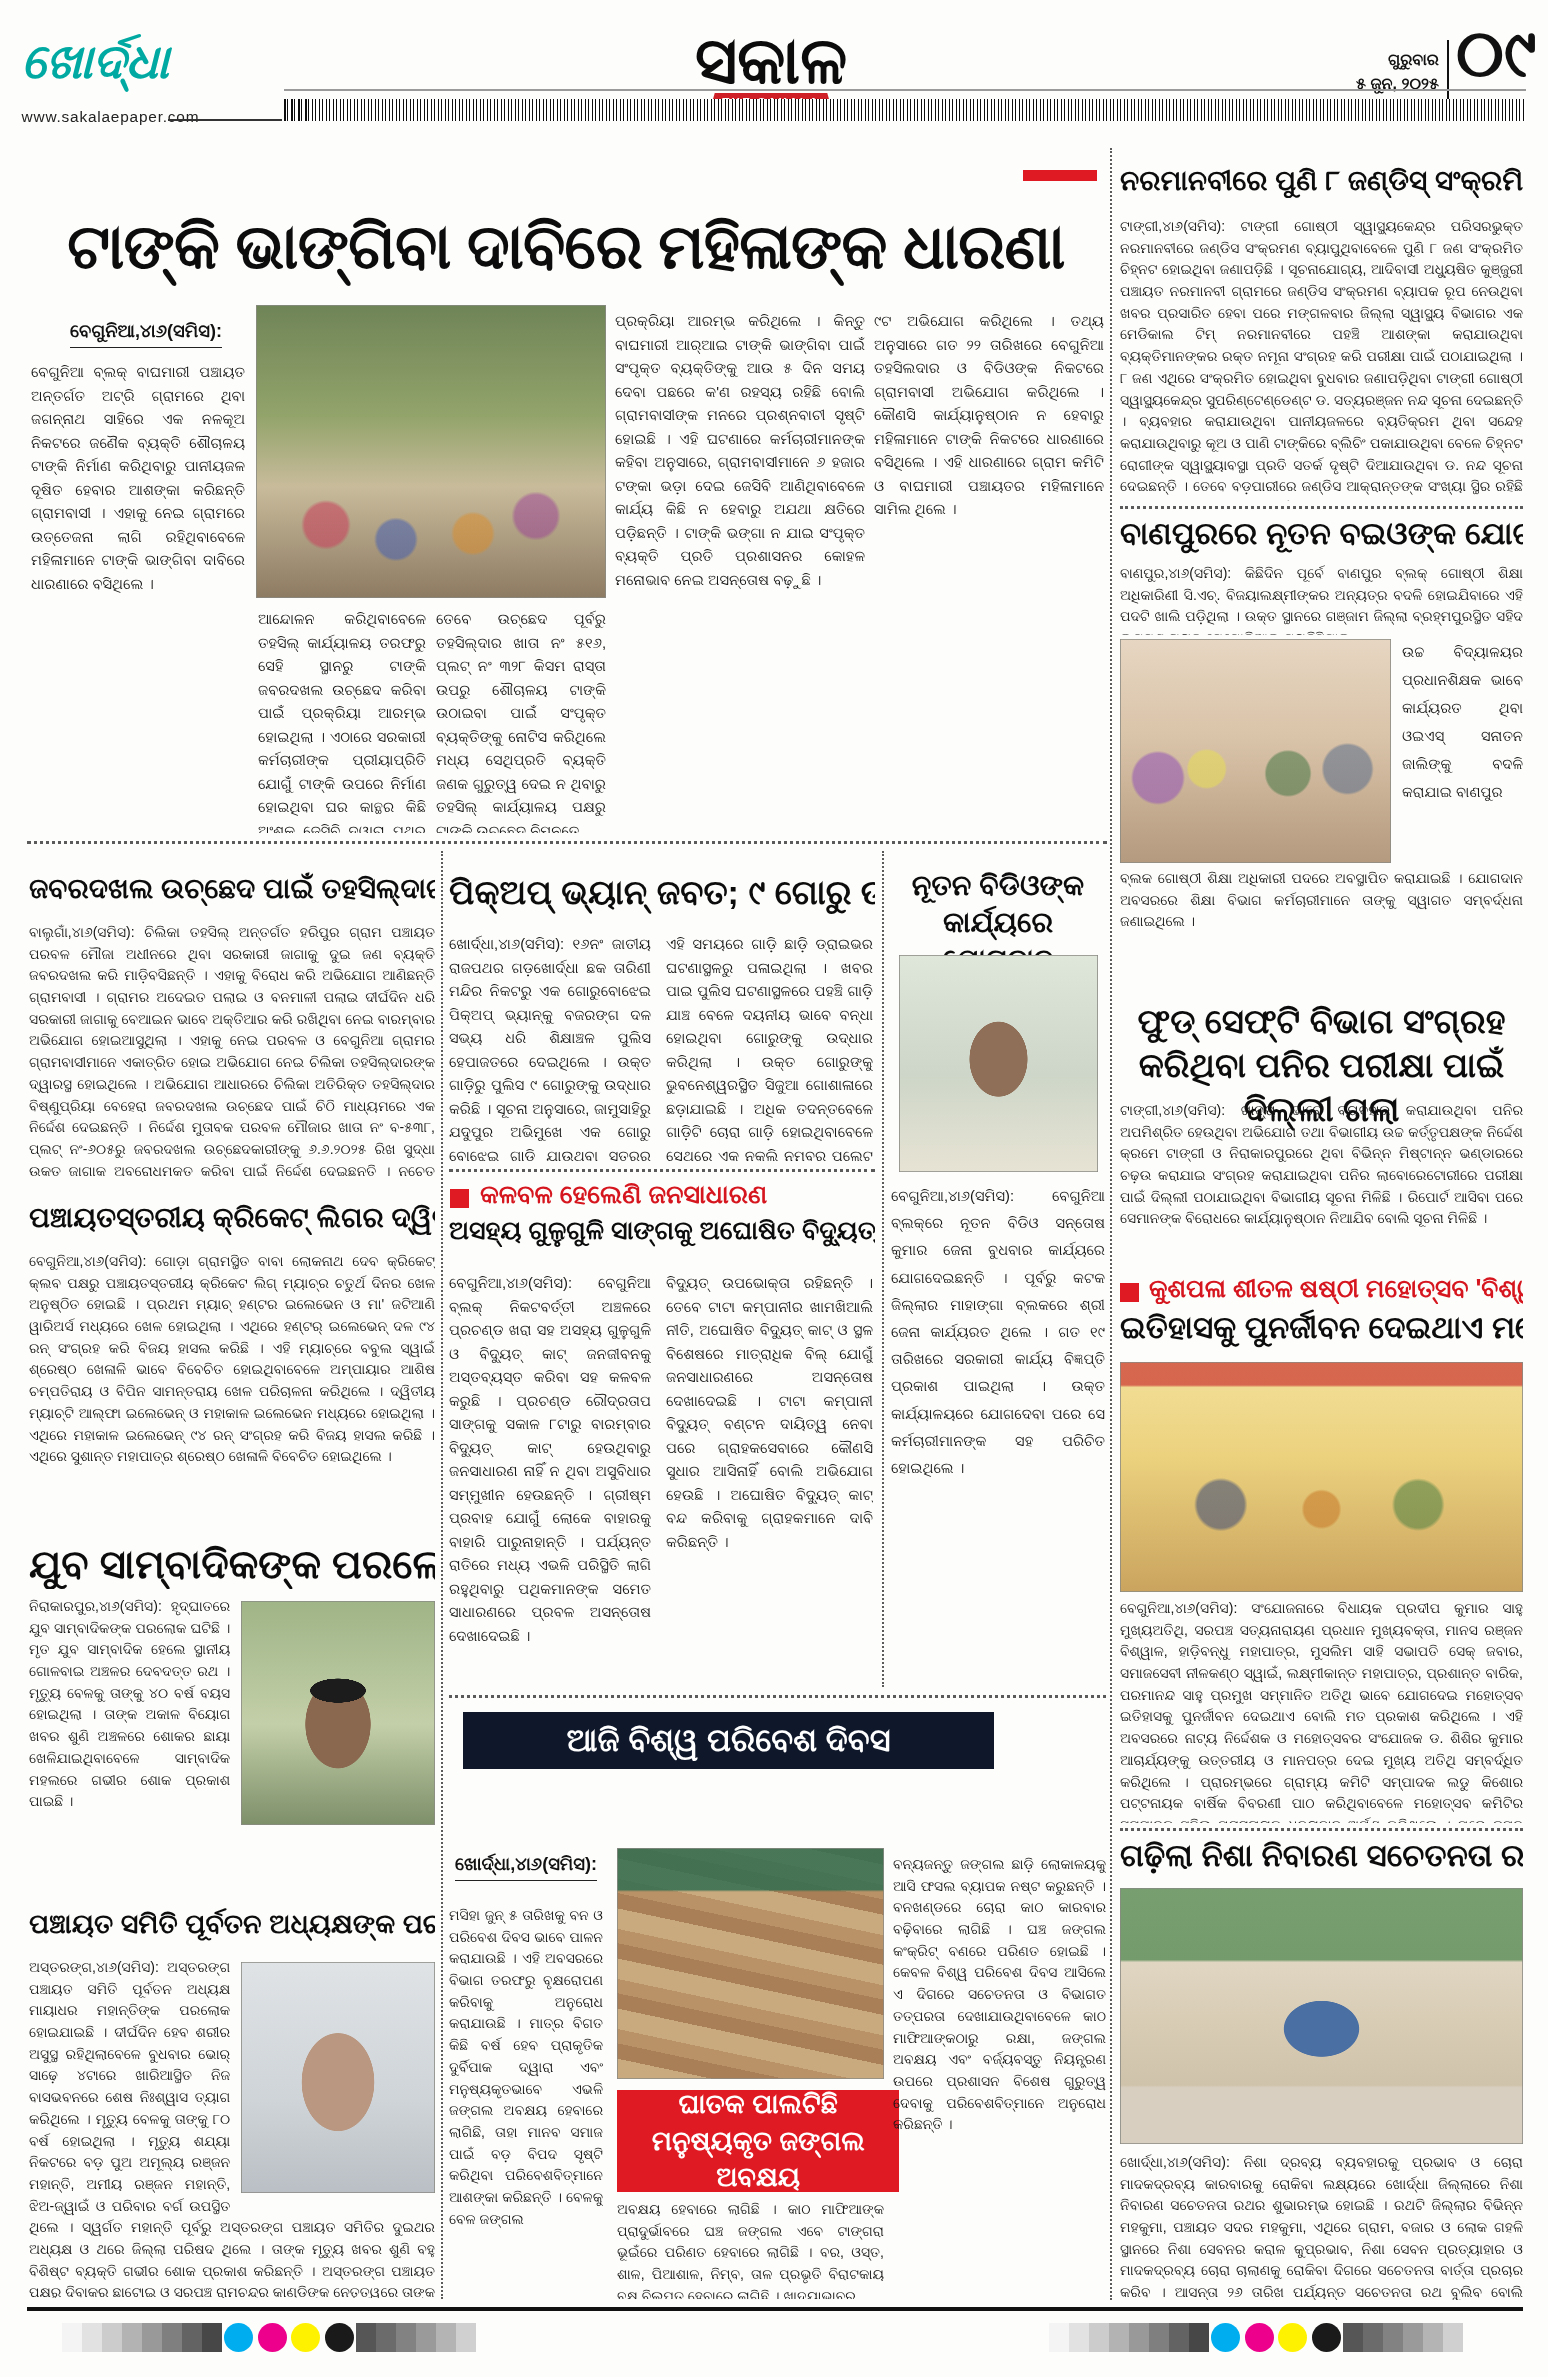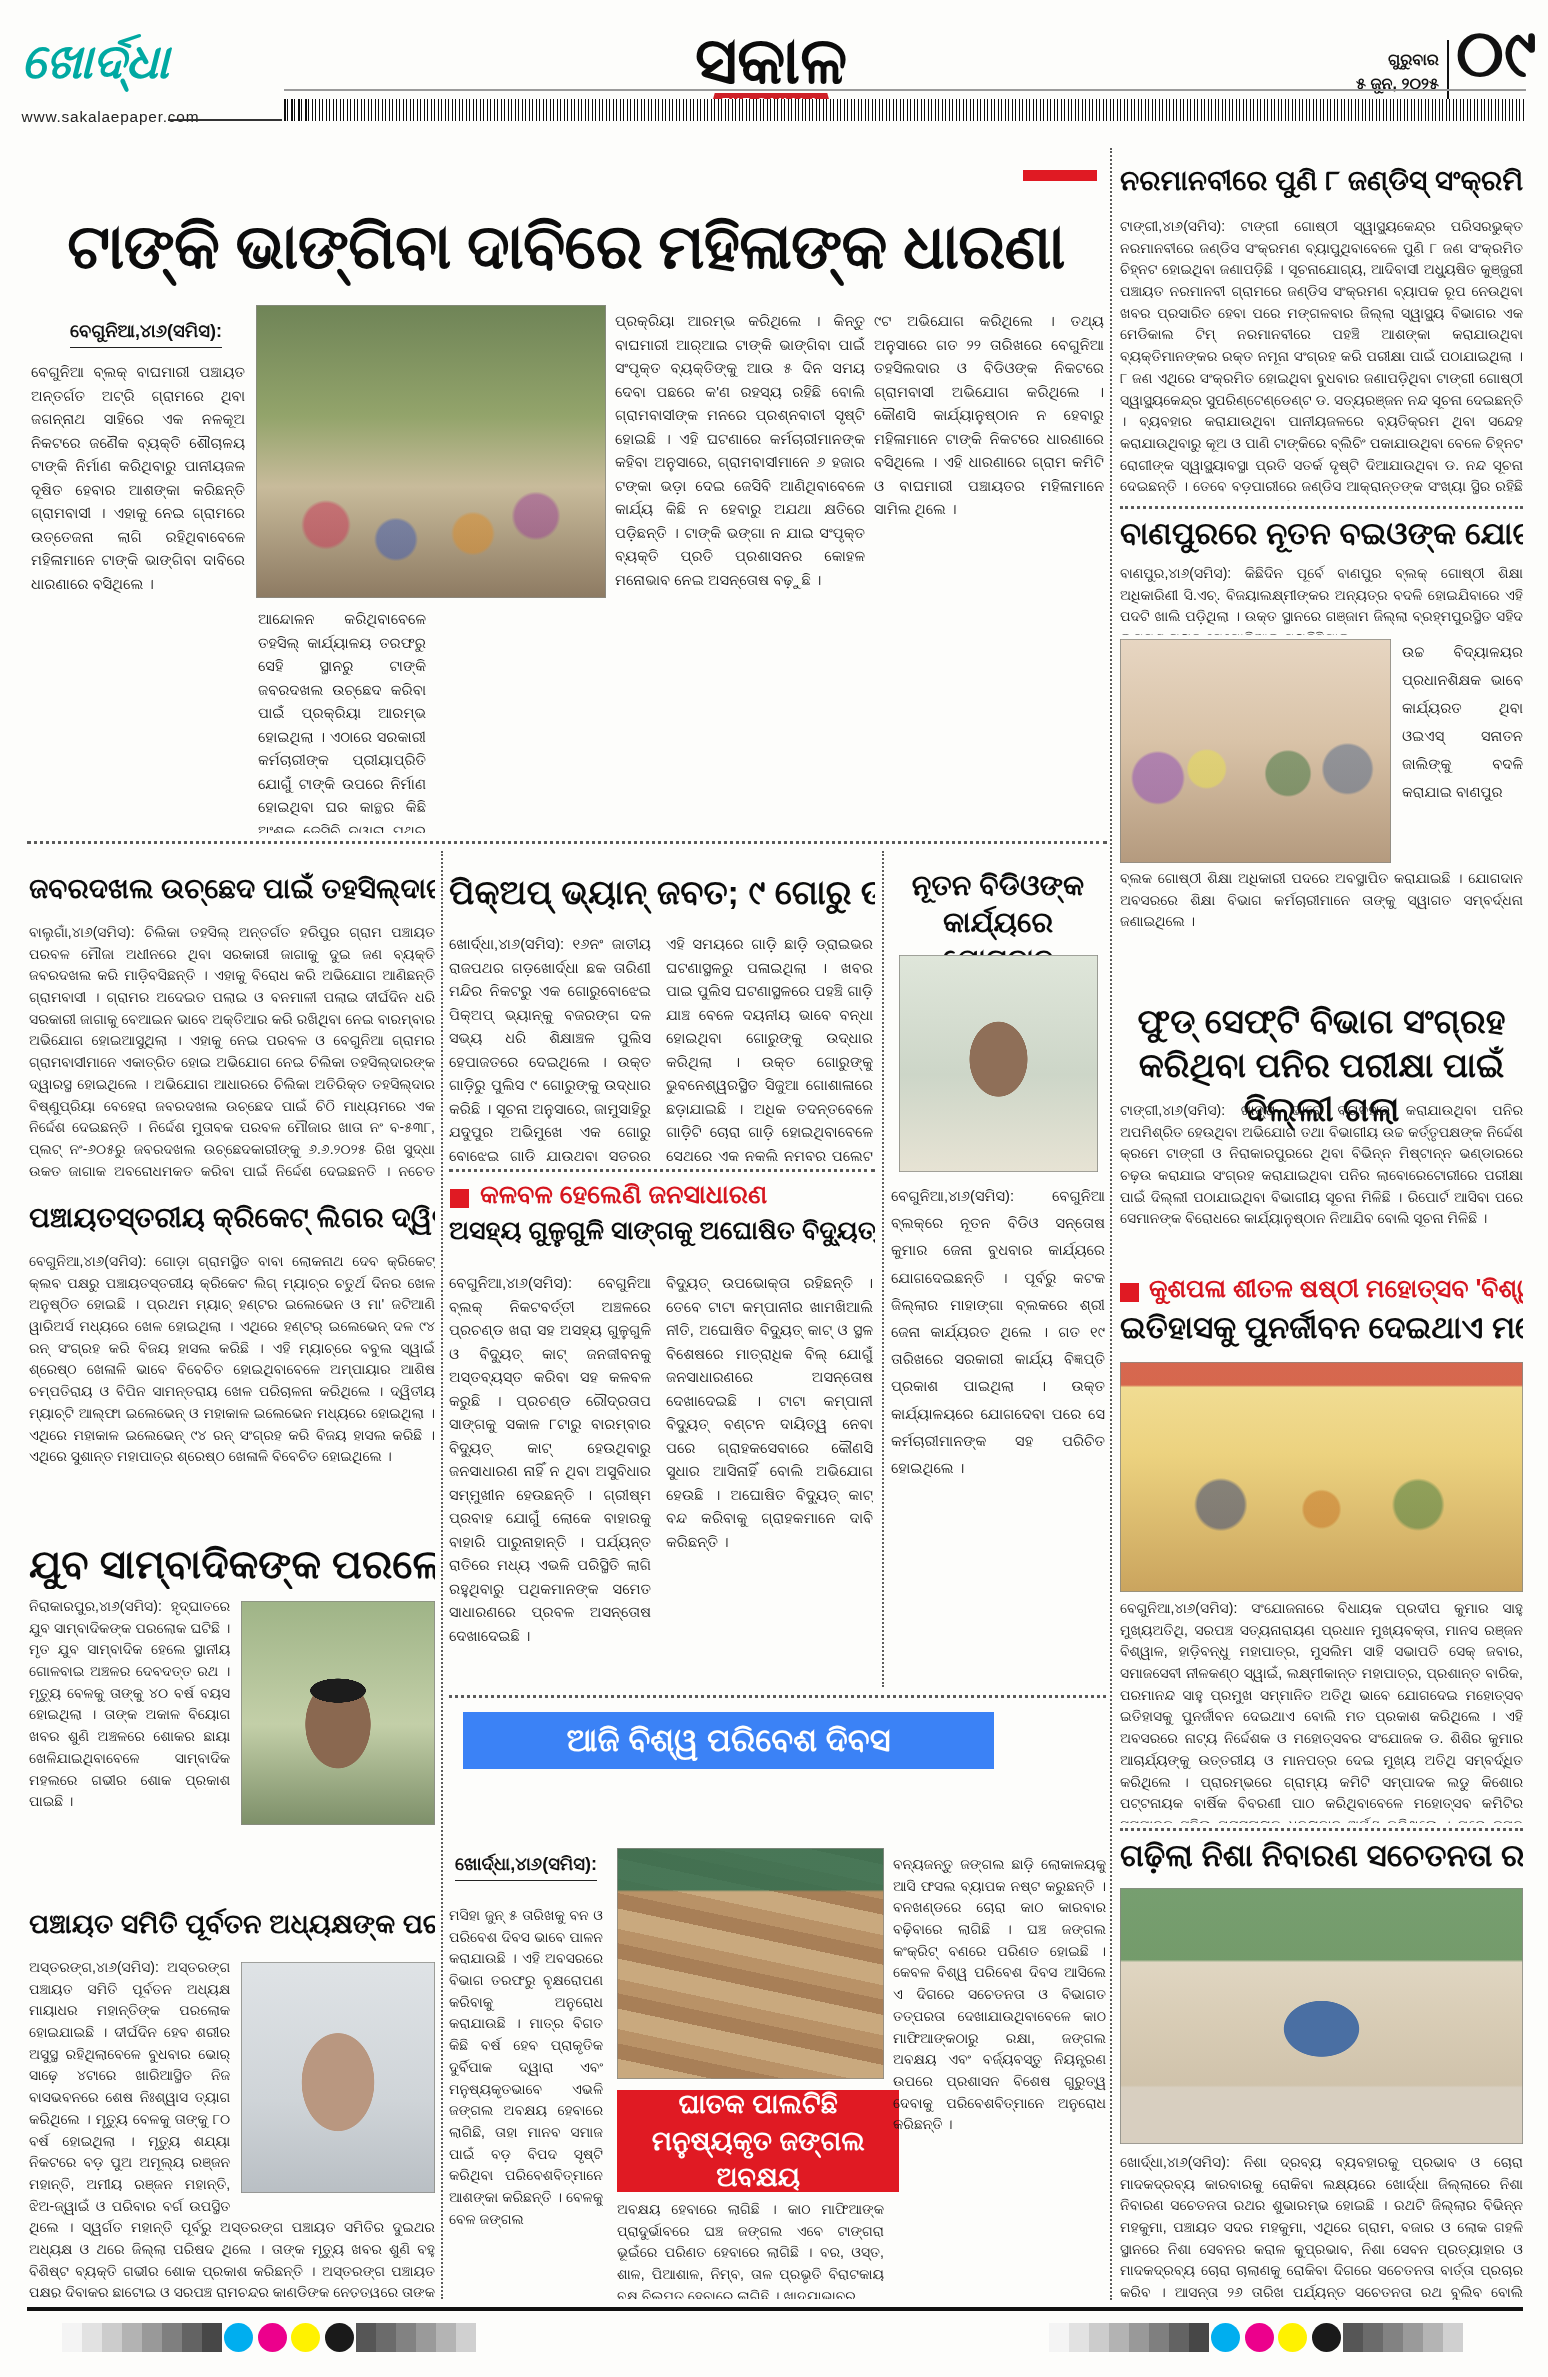--- a/index.html
+++ b/index.html
@@ -72,6 +72,7 @@
   <div class="abs body-text" style="left:615px;top:310px;width:250px;height:523px;">ପ୍ରକ୍ରିୟା ଆରମ୍ଭ କରିଥିଲେ । କିନ୍ତୁ ବାଘମାରୀ ଆର୍‌ଆଇ ଟାଙ୍କି ଭାଙ୍ଗିବା ପାଇଁ ସଂପୃକ୍ତ ବ୍ୟକ୍ତିଙ୍କୁ ଆଉ ୫ ଦିନ ସମୟ ଦେବା ପଛରେ କ'ଣ ରହସ୍ୟ ରହିଛି ବୋଲି ଗ୍ରାମବାସୀଙ୍କ ମନରେ ପ୍ରଶ୍ନବାଚୀ ସୃଷ୍ଟି ହୋଇଛି । ଏହି ଘଟଣାରେ କର୍ମଚାରୀମାନଙ୍କ କହିବା ଅନୁସାରେ, ଗ୍ରାମବାସୀମାନେ ୬ ହଜାର ଟଙ୍କା ଭଡ଼ା ଦେଇ ଜେସିବି ଆଣିଥିବାବେଳେ କାର୍ଯ୍ୟ କିଛି ନ ହେବାରୁ ଅଯଥା କ୍ଷତିରେ ପଡ଼ିଛନ୍ତି । ଟାଙ୍କି ଭଙ୍ଗା ନ ଯାଇ ସଂପୃକ୍ତ ବ୍ୟକ୍ତି ପ୍ରତି ପ୍ରଶାସନର କୋହଳ ମନୋଭାବ ନେଇ ଅସନ୍ତୋଷ ବଢ଼ୁଛି ।</div>
   <div class="abs body-text" style="left:874px;top:310px;width:230px;height:523px;">୯ଟ ଅଭିଯୋଗ କରିଥିଲେ । ତଥ୍ୟ ଅନୁସାରେ ଗତ ୨୨ ତାରିଖରେ ବେଗୁନିଆ ତହସିଲଦାର ଓ ବିଡିଓଙ୍କ ନିକଟରେ ଗ୍ରାମବାସୀ ଅଭିଯୋଗ କରିଥିଲେ । କୌଣସି କାର୍ଯ୍ୟାନୁଷ୍ଠାନ ନ ହେବାରୁ ମହିଳାମାନେ ଟାଙ୍କି ନିକଟରେ ଧାରଣାରେ ବସିଥିଲେ । ଏହି ଧାରଣାରେ ଗ୍ରାମ କମିଟି ଓ ବାଘମାରୀ ପଞ୍ଚାୟତର ମହିଳାମାନେ ସାମିଲ ଥିଲେ ।</div>
   <div class="abs body-text" style="left:258px;top:608px;width:168px;height:225px;">ଆନ୍ଦୋଳନ କରିଥିବାବେଳେ ତହସିଲ୍ କାର୍ଯ୍ୟାଳୟ ତରଫରୁ ସେହି ସ୍ଥାନରୁ ଟାଙ୍କି ଜବରଦଖଲ ଉଚ୍ଛେଦ କରିବା ପାଇଁ ପ୍ରକ୍ରିୟା ଆରମ୍ଭ ହୋଇଥିଲା । ଏଠାରେ ସରକାରୀ କର୍ମଚାରୀଙ୍କ ପ୍ରୀୟାପ୍ରିତି ଯୋଗୁଁ ଟାଙ୍କି ଉପରେ ନିର୍ମାଣ ହୋଇଥିବା ଘର କାନ୍ଥର କିଛି ଅଂଶକୁ ଜେସିବି ଦ୍ୱାରା ପଥର ହଟାଇବା ପ୍ରକ୍ରିୟା ବନ୍ଦ ରହିଛି ।</div>
+  <div class="abs body-text" style="left:436px;top:608px;width:170px;height:225px;">ତେବେ ଉଚ୍ଛେଦ ପୂର୍ବରୁ ତହସିଲ୍‌ଦାର ଖାତା ନଂ ୫୧୬, ପ୍ଲଟ୍ ନଂ ୩୨୮ କିସମ ରାସ୍ତା ଉପରୁ ଶୌଚାଳୟ ଟାଙ୍କି ଉଠାଇବା ପାଇଁ ସଂପୃକ୍ତ ବ୍ୟକ୍ତିଙ୍କୁ ନୋଟିସ କରିଥିଲେ ମଧ୍ୟ ସେଥିପ୍ରତି ବ୍ୟକ୍ତି ଜଣକ ଗୁରୁତ୍ୱ ଦେଇ ନ ଥିବାରୁ ତହସିଲ୍ କାର୍ଯ୍ୟାଳୟ ପକ୍ଷରୁ ଟାଙ୍କି ଉଚ୍ଛେଦ ନିମନ୍ତେ</div>
 
   <div class="abs hdot" style="left:27px;top:841px;width:1080px;"></div>
   <div class="abs vdot" style="left:1110px;top:148px;height:2152px;"></div>

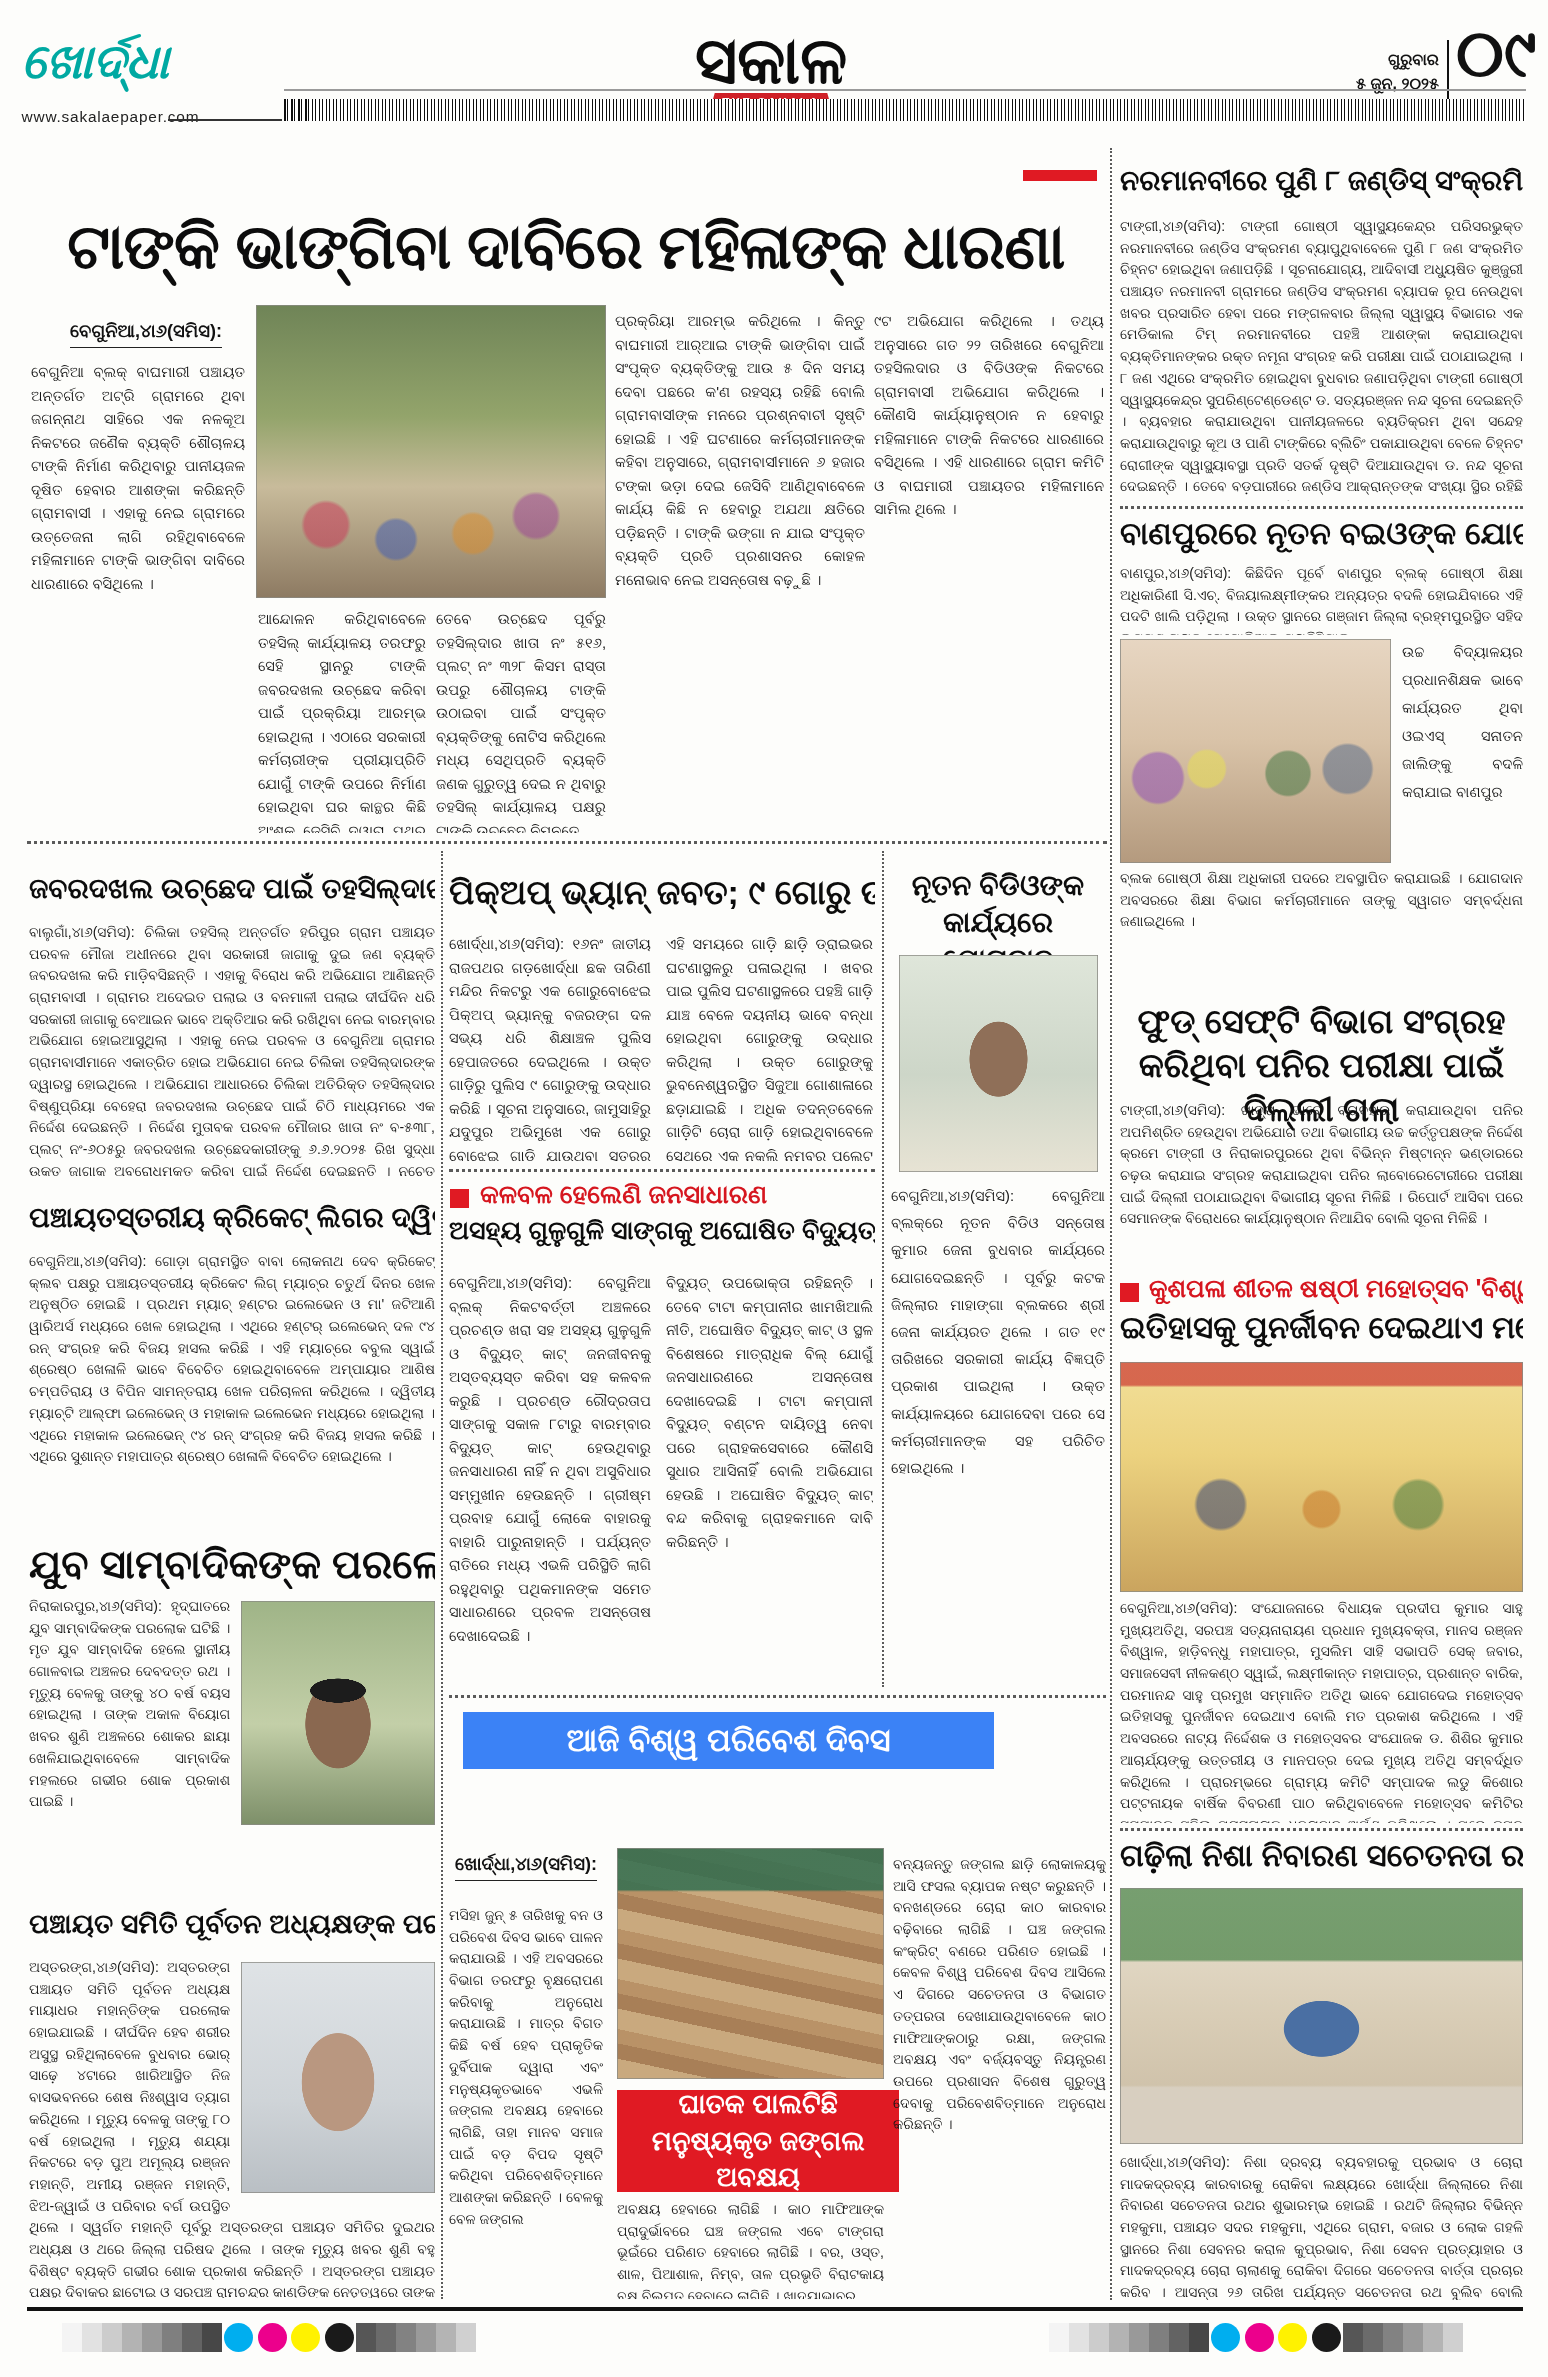--- a/index.html
+++ b/index.html
@@ -17,7 +17,7 @@
   .vdot{width:0;border-left:2.3px dotted #5a5a5a;}
   .hdot{height:0;border-top:3.1px dotted #5a5a5a;}
   .redbar{background:#e01a23;color:#fff;display:flex;align-items:center;justify-content:center;font-weight:700;}
-  .tealbar{background:#3b82f6;color:#fff;display:flex;align-items:center;justify-content:center;font-weight:700;text-align:center;}
+  .tealbar{background:#0f172a;color:#fff;display:flex;align-items:center;justify-content:center;font-weight:700;text-align:center;}
   .bullet{background:#e01a23;}
   .kicker-red{color:#d6161f;font-weight:700;}
   .cell{display:inline-block;width:20px;height:29px;}

